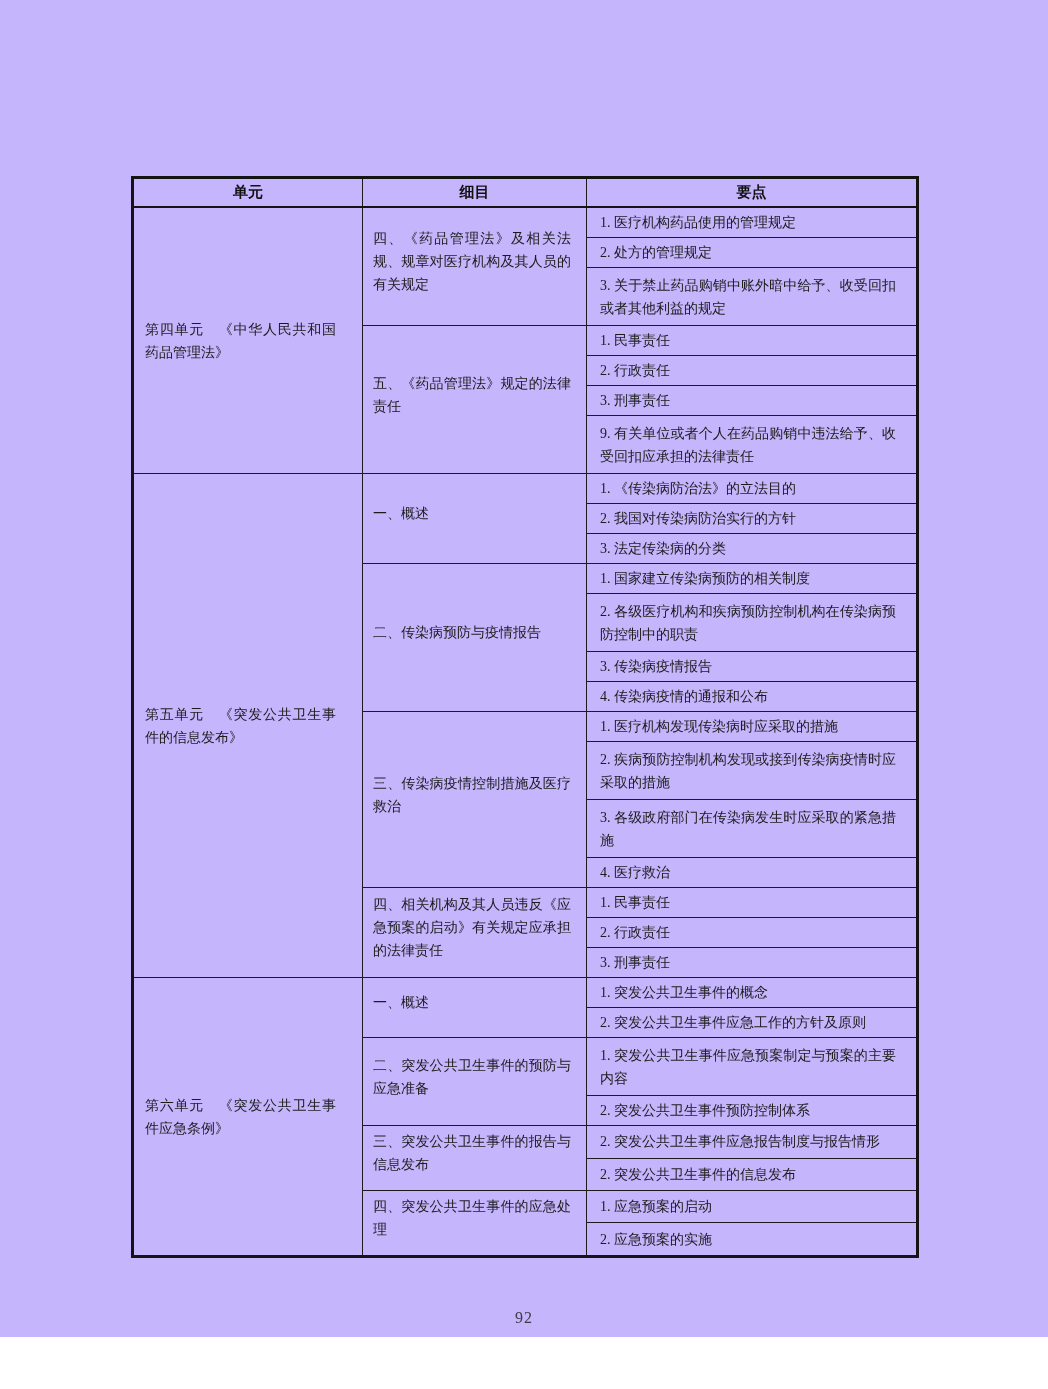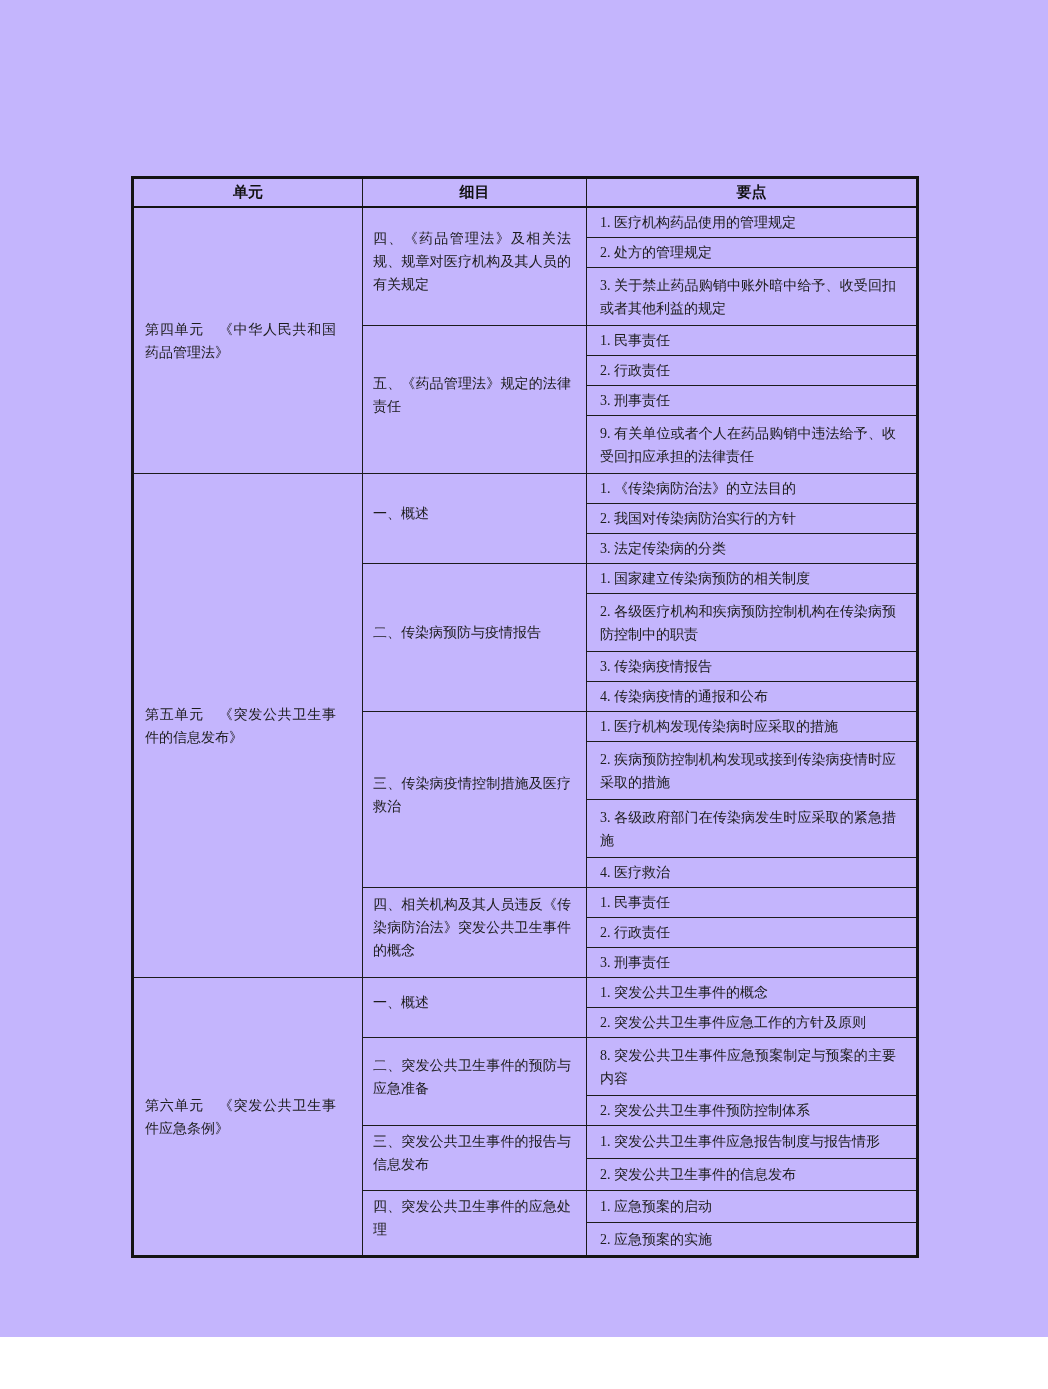--- a/index.html
+++ b/index.html
@@ -167,7 +167,7 @@
         <td class="point-cell">4. 医疗救治</td>
       </tr>
       <tr class="h1">
-        <td class="detail-cell" rowspan="3">四、相关机构及其人员违反《传染病防治法》突发公共卫生事件的概念</td>
+        <td class="detail-cell" rowspan="3">四、相关机构及其人员违反《应急预案的启动》有关规定应承担的法律责任</td>
         <td class="point-cell">1. 民事责任</td>
       </tr>
       <tr class="h1">

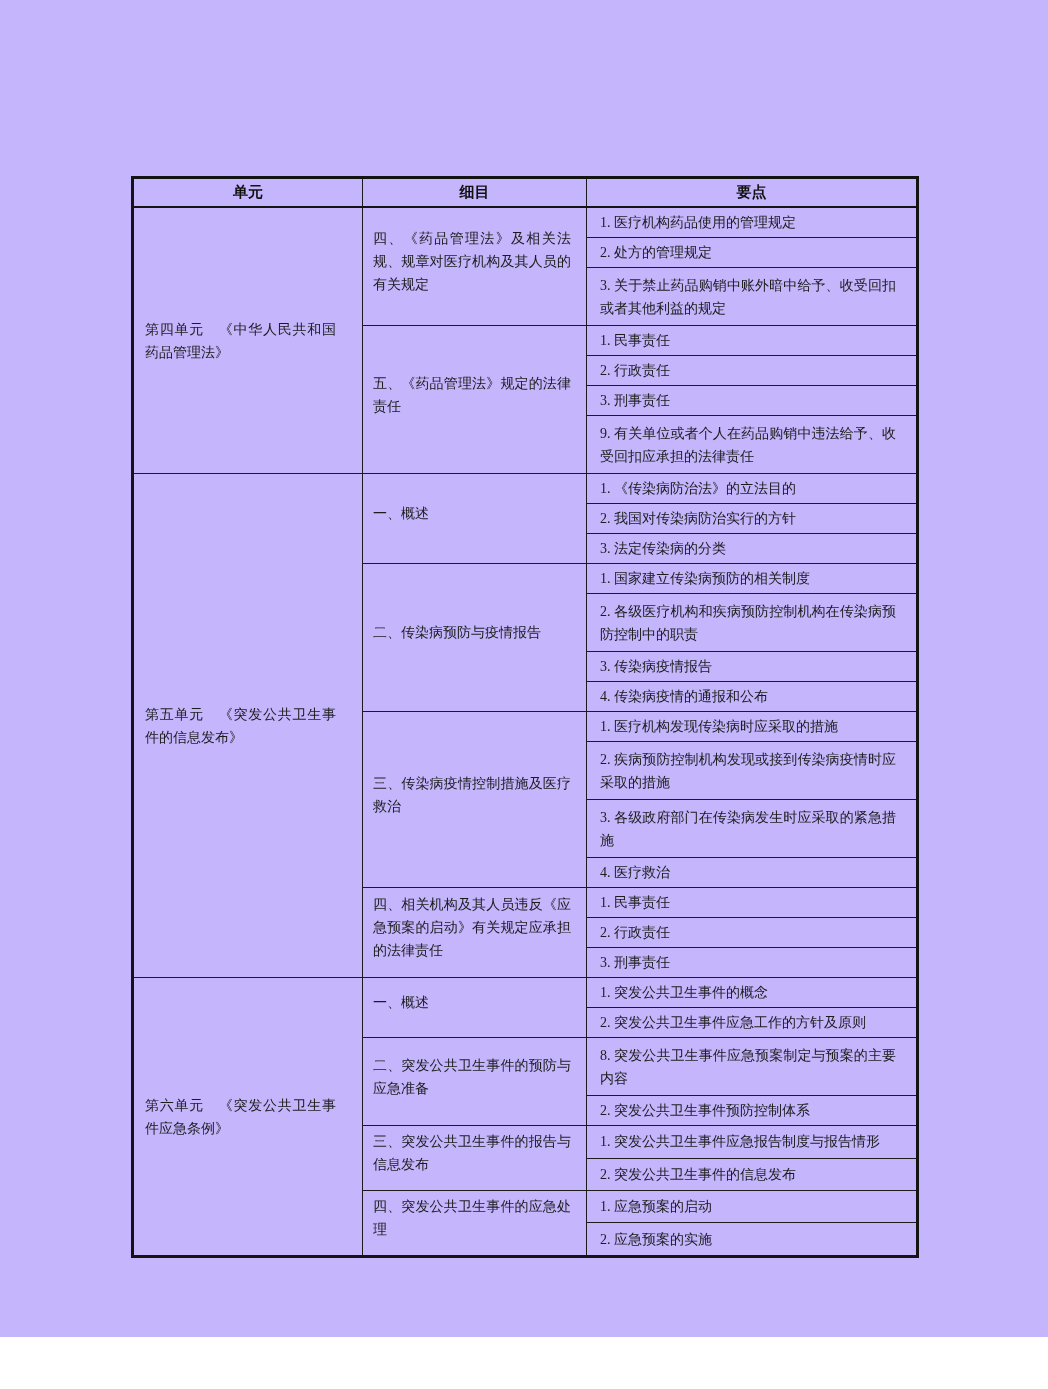--- a/index.html
+++ b/index.html
@@ -187,7 +187,7 @@
       </tr>
       <tr class="h2">
         <td class="detail-cell" rowspan="2">二、突发公共卫生事件的预防与应急准备</td>
-        <td class="point-cell">8. 突发公共卫生事件应急预案制定与预案的主要内容</td>
+        <td class="point-cell">1. 突发公共卫生事件应急预案制定与预案的主要内容</td>
       </tr>
       <tr class="h1">
         <td class="point-cell">2. 突发公共卫生事件预防控制体系</td>

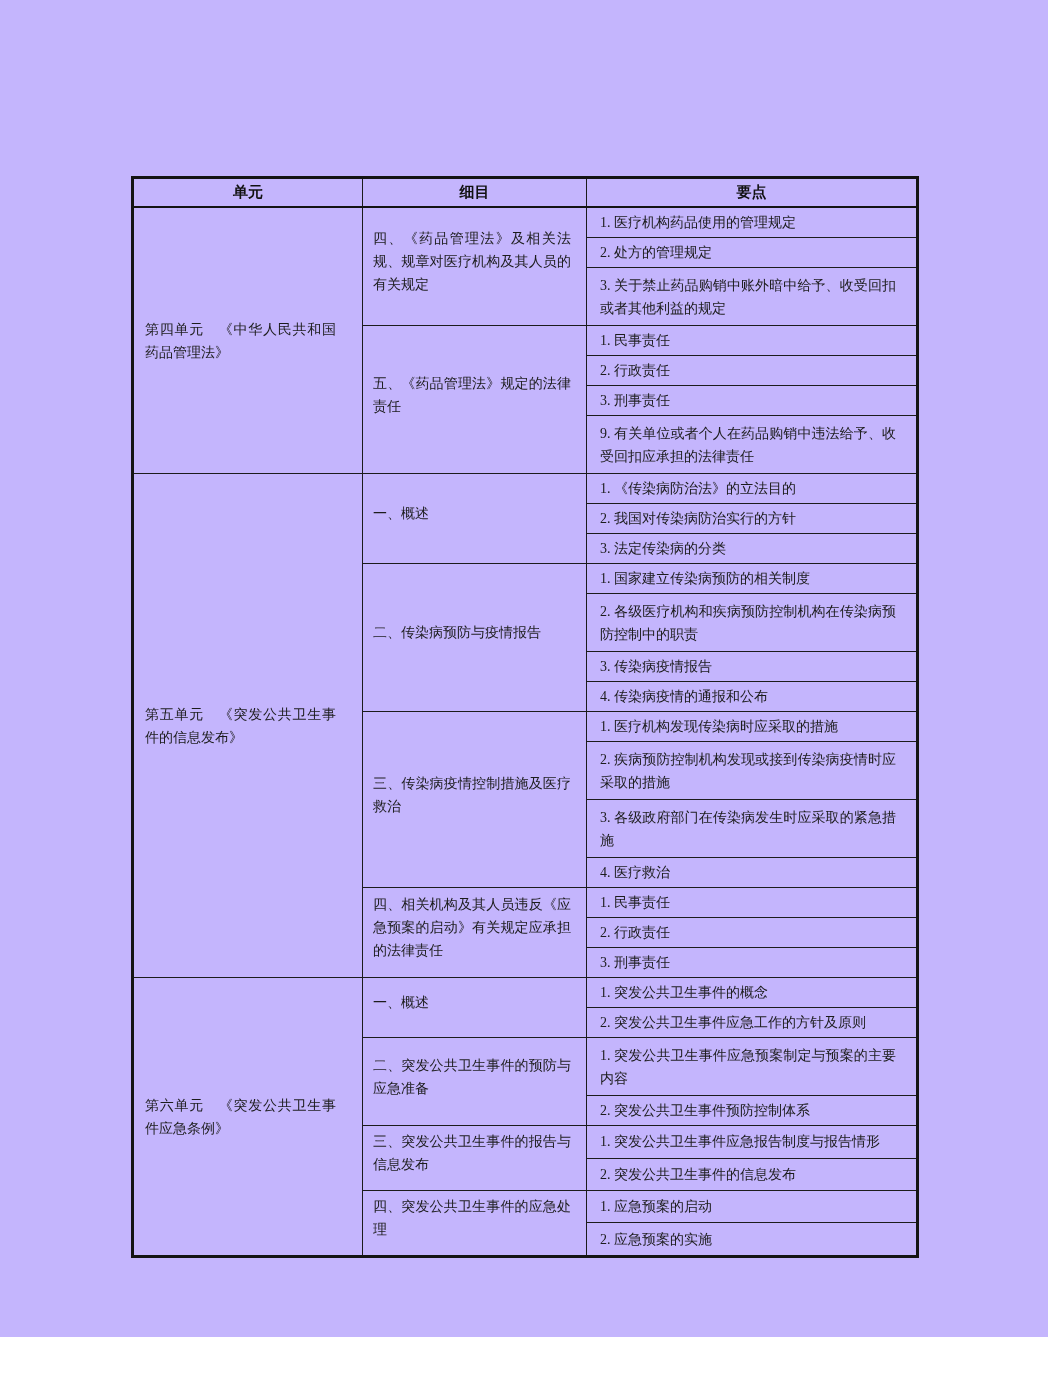--- a/index.html
+++ b/index.html
@@ -194,7 +194,7 @@
       </tr>
       <tr class="h1">
         <td class="detail-cell" rowspan="2">三、突发公共卫生事件的报告与信息发布</td>
-        <td class="point-cell">1. 突发公共卫生事件应急报告制度与报告情形</td>
+        <td class="point-cell">2. 突发公共卫生事件应急报告制度与报告情形</td>
       </tr>
       <tr class="h1">
         <td class="point-cell">2. 突发公共卫生事件的信息发布</td>

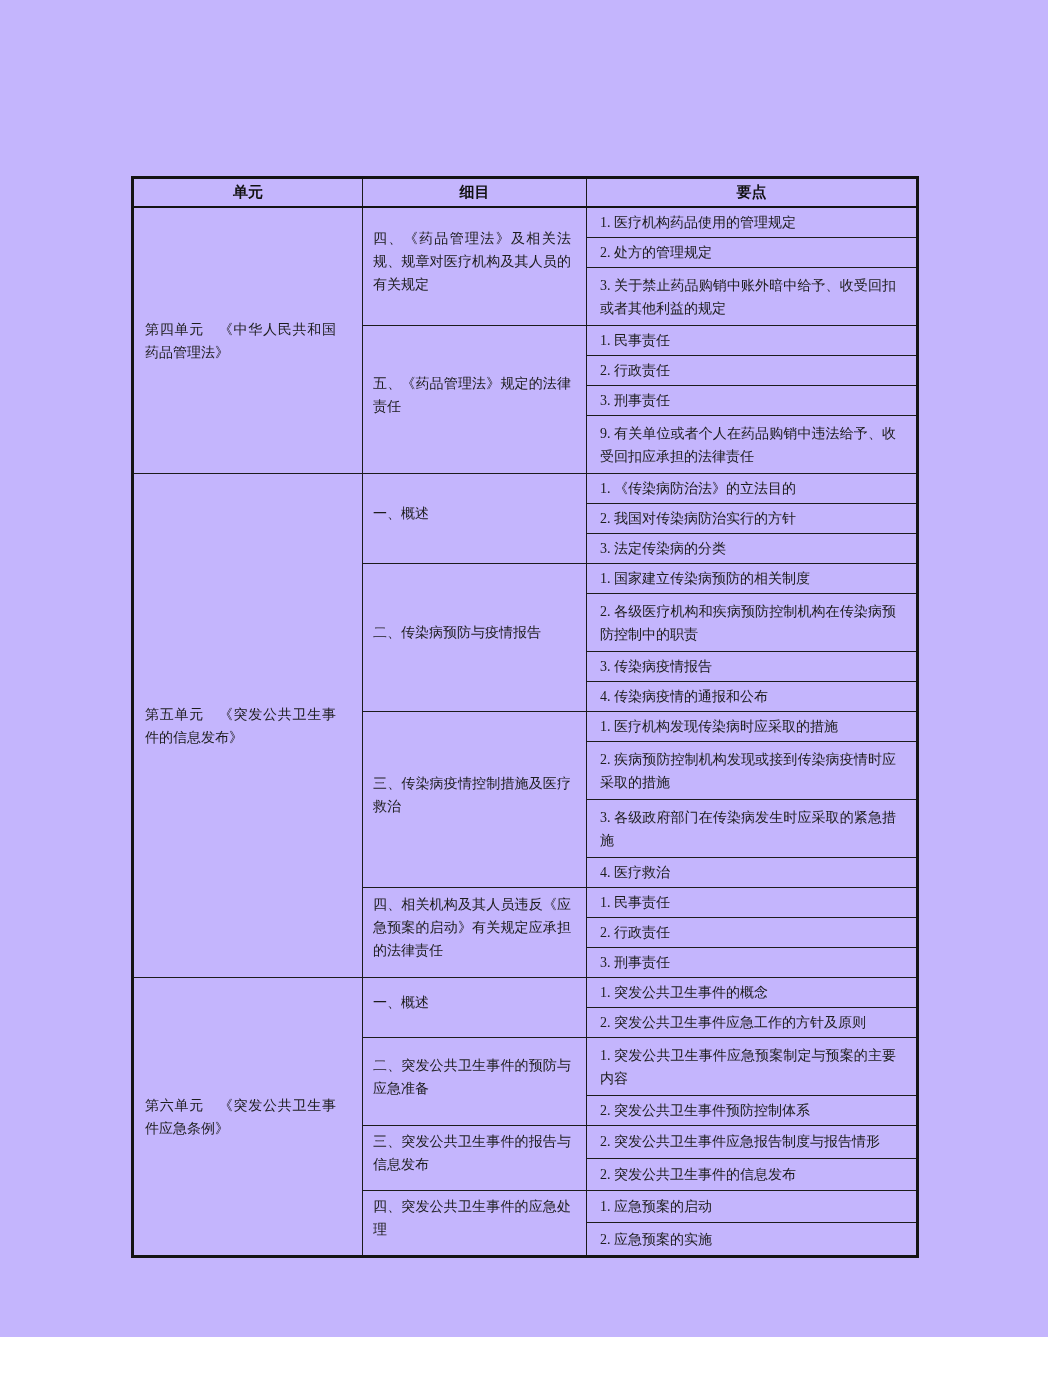--- a/index.html
+++ b/index.html
@@ -209,6 +209,7 @@
     </tbody>
   </table>
 
+  <div class="page-number">92</div>
 
   <div class="bottom-bar">
     <div class="bottom-bar-left"></div>

